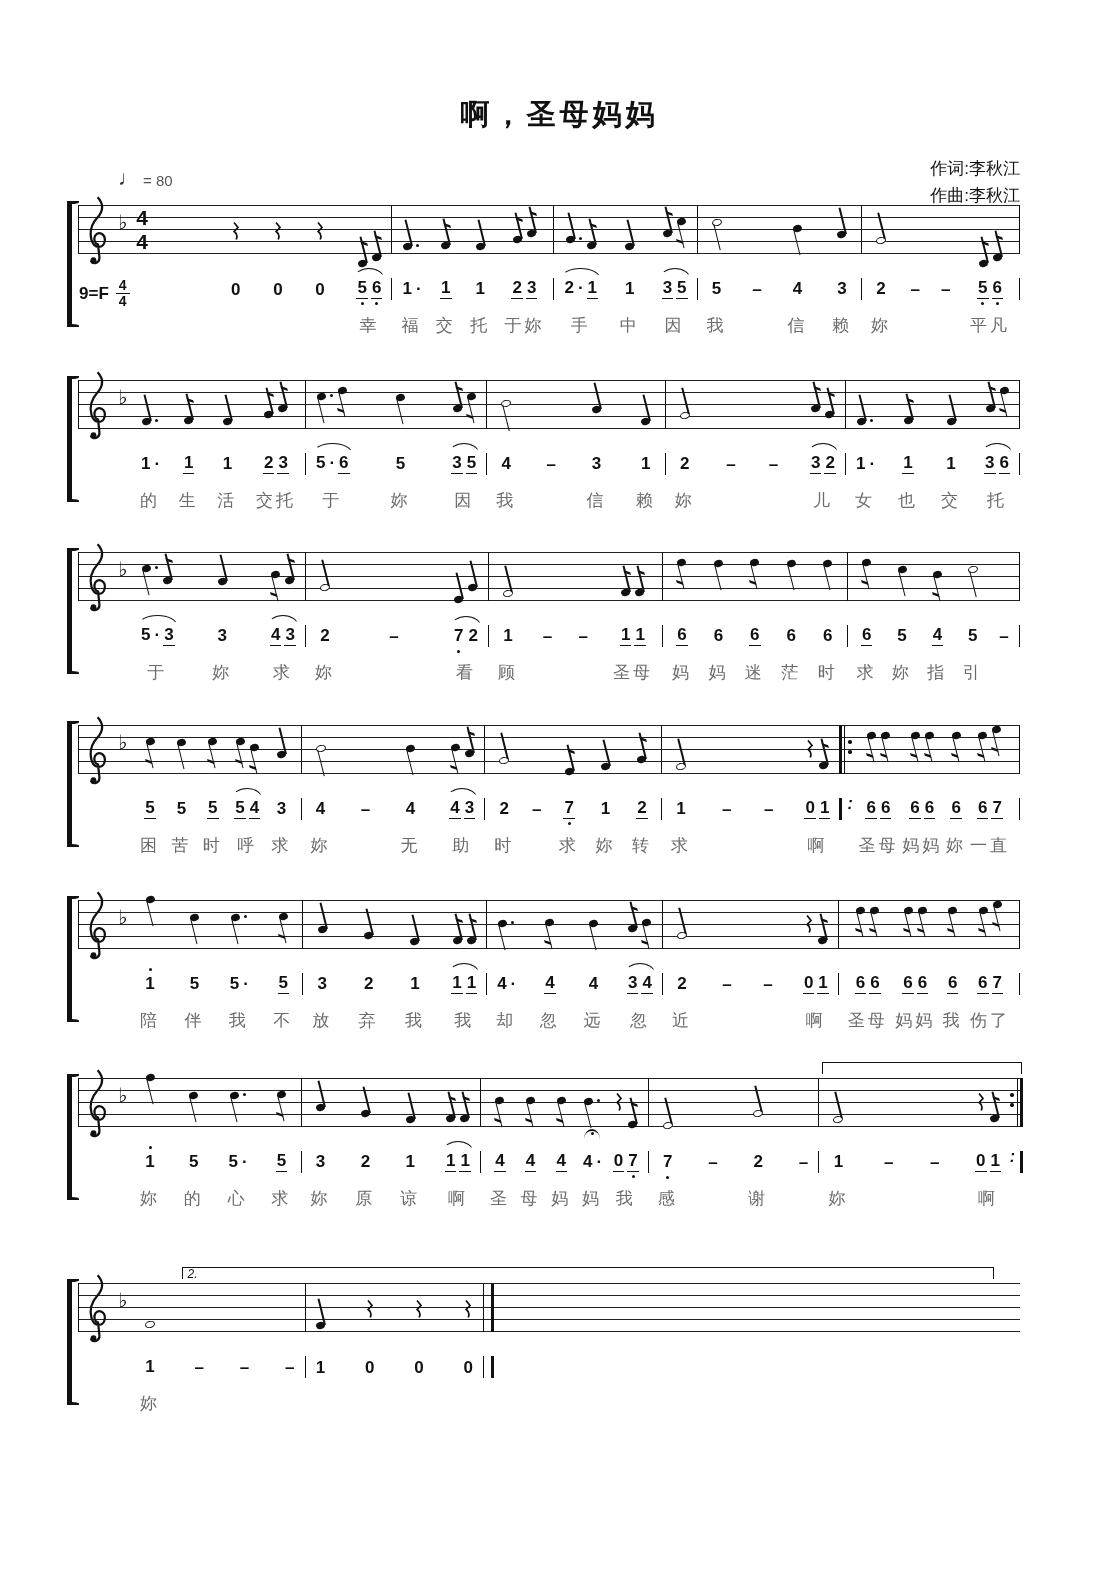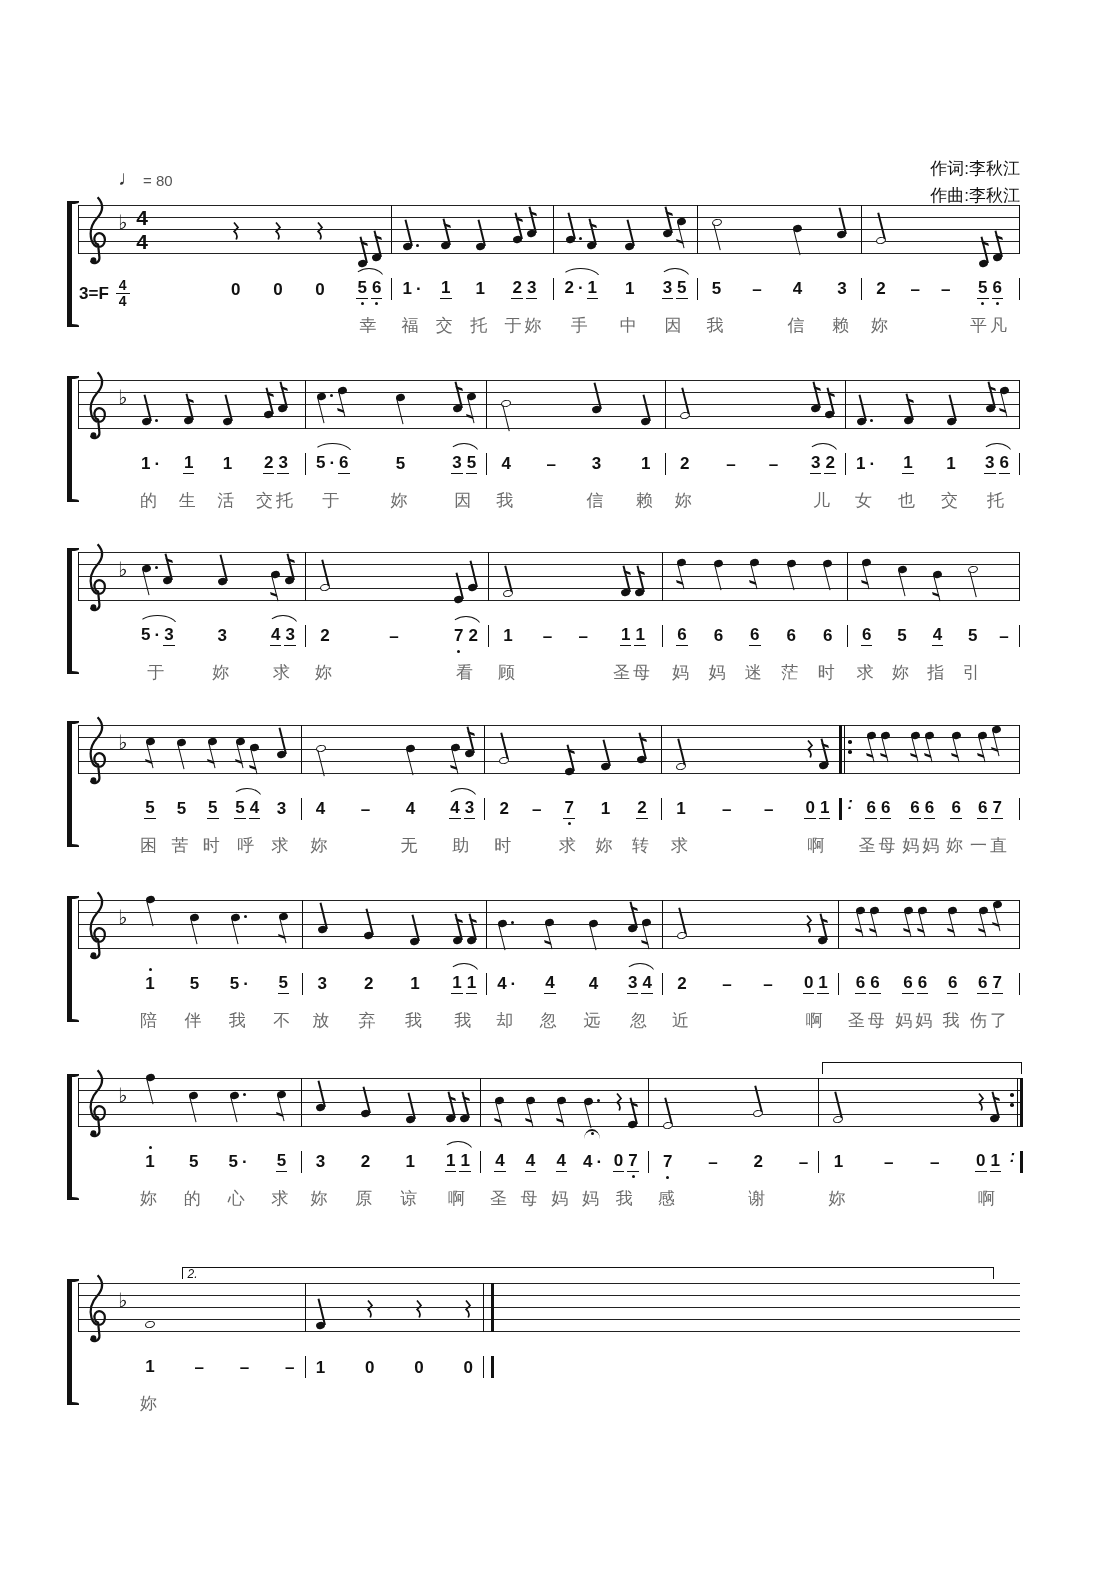--- a/index.html
+++ b/index.html
@@ -86,6 +86,7 @@
 <body>
 
 <div class="page">
+  <div class="title">啊，圣母妈妈</div>
   <div class="credits">
     <div>作词:李秋江</div>
     <div>作曲:李秋江</div>

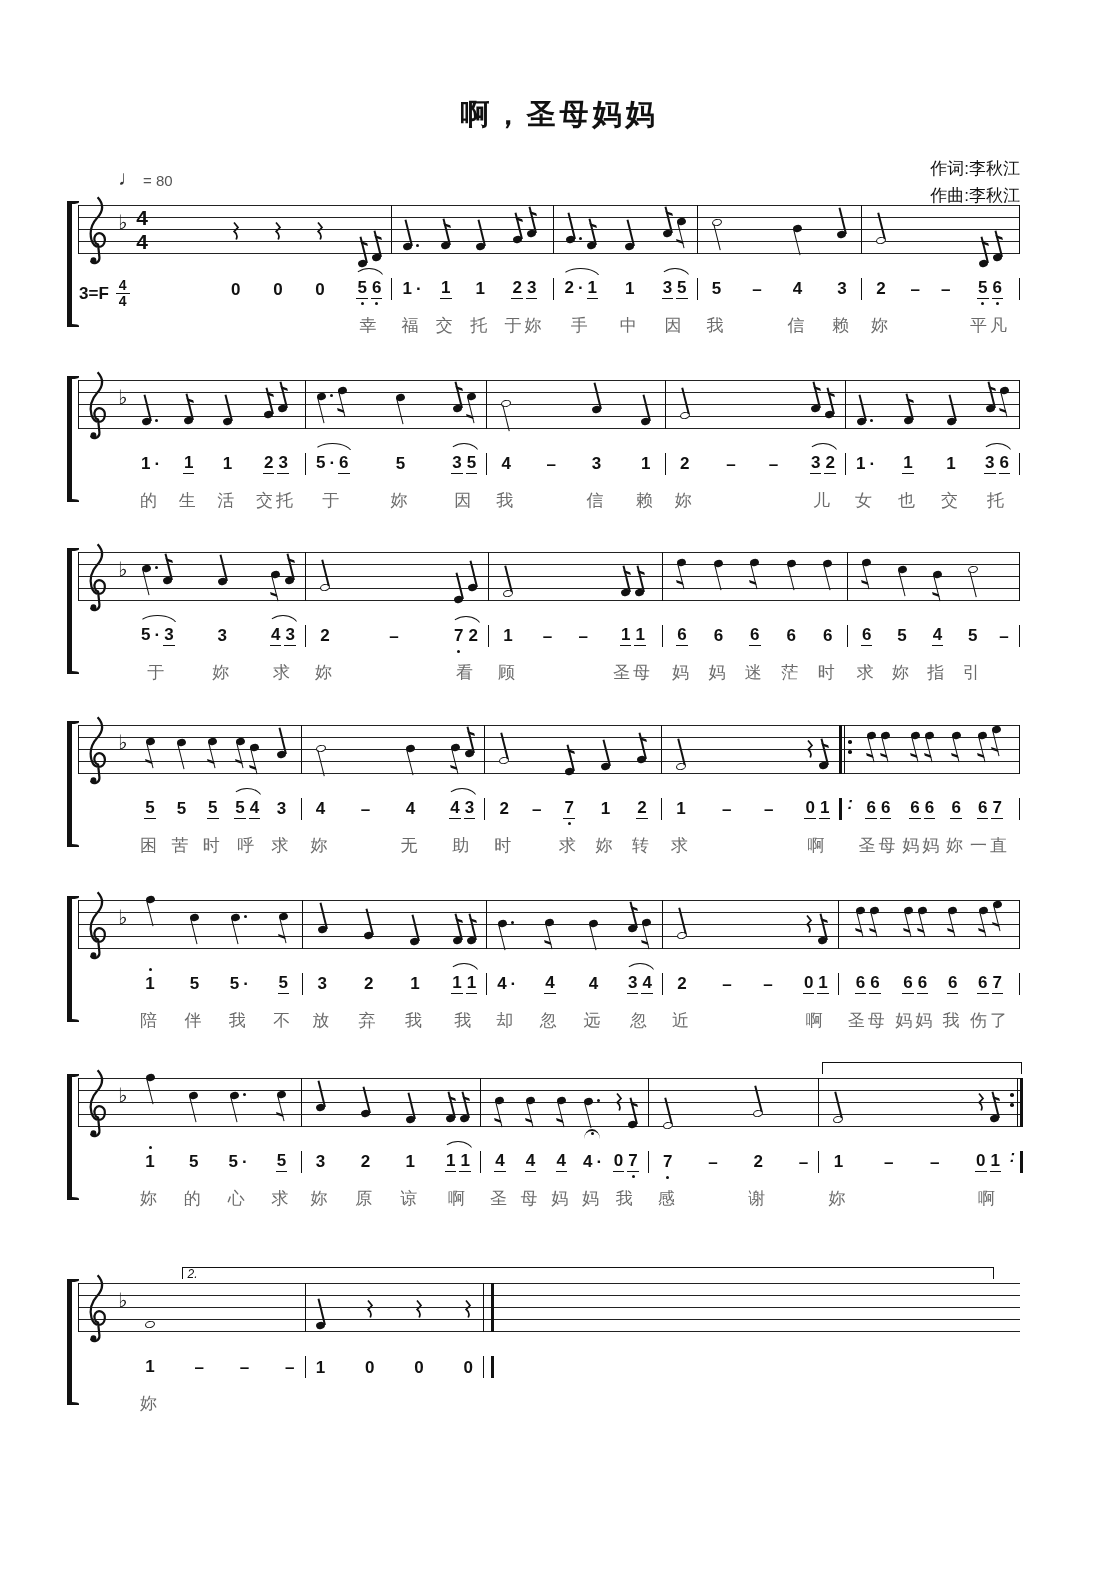--- a/index.html
+++ b/index.html
@@ -110,7 +110,7 @@
           <div>4</div>
         </div>
         <div class="prefix">
-          <span>3=F</span>
+          <span>9=F</span>
           <span class="frac">
             <span class="fn">4</span>
             <span>4</span>

